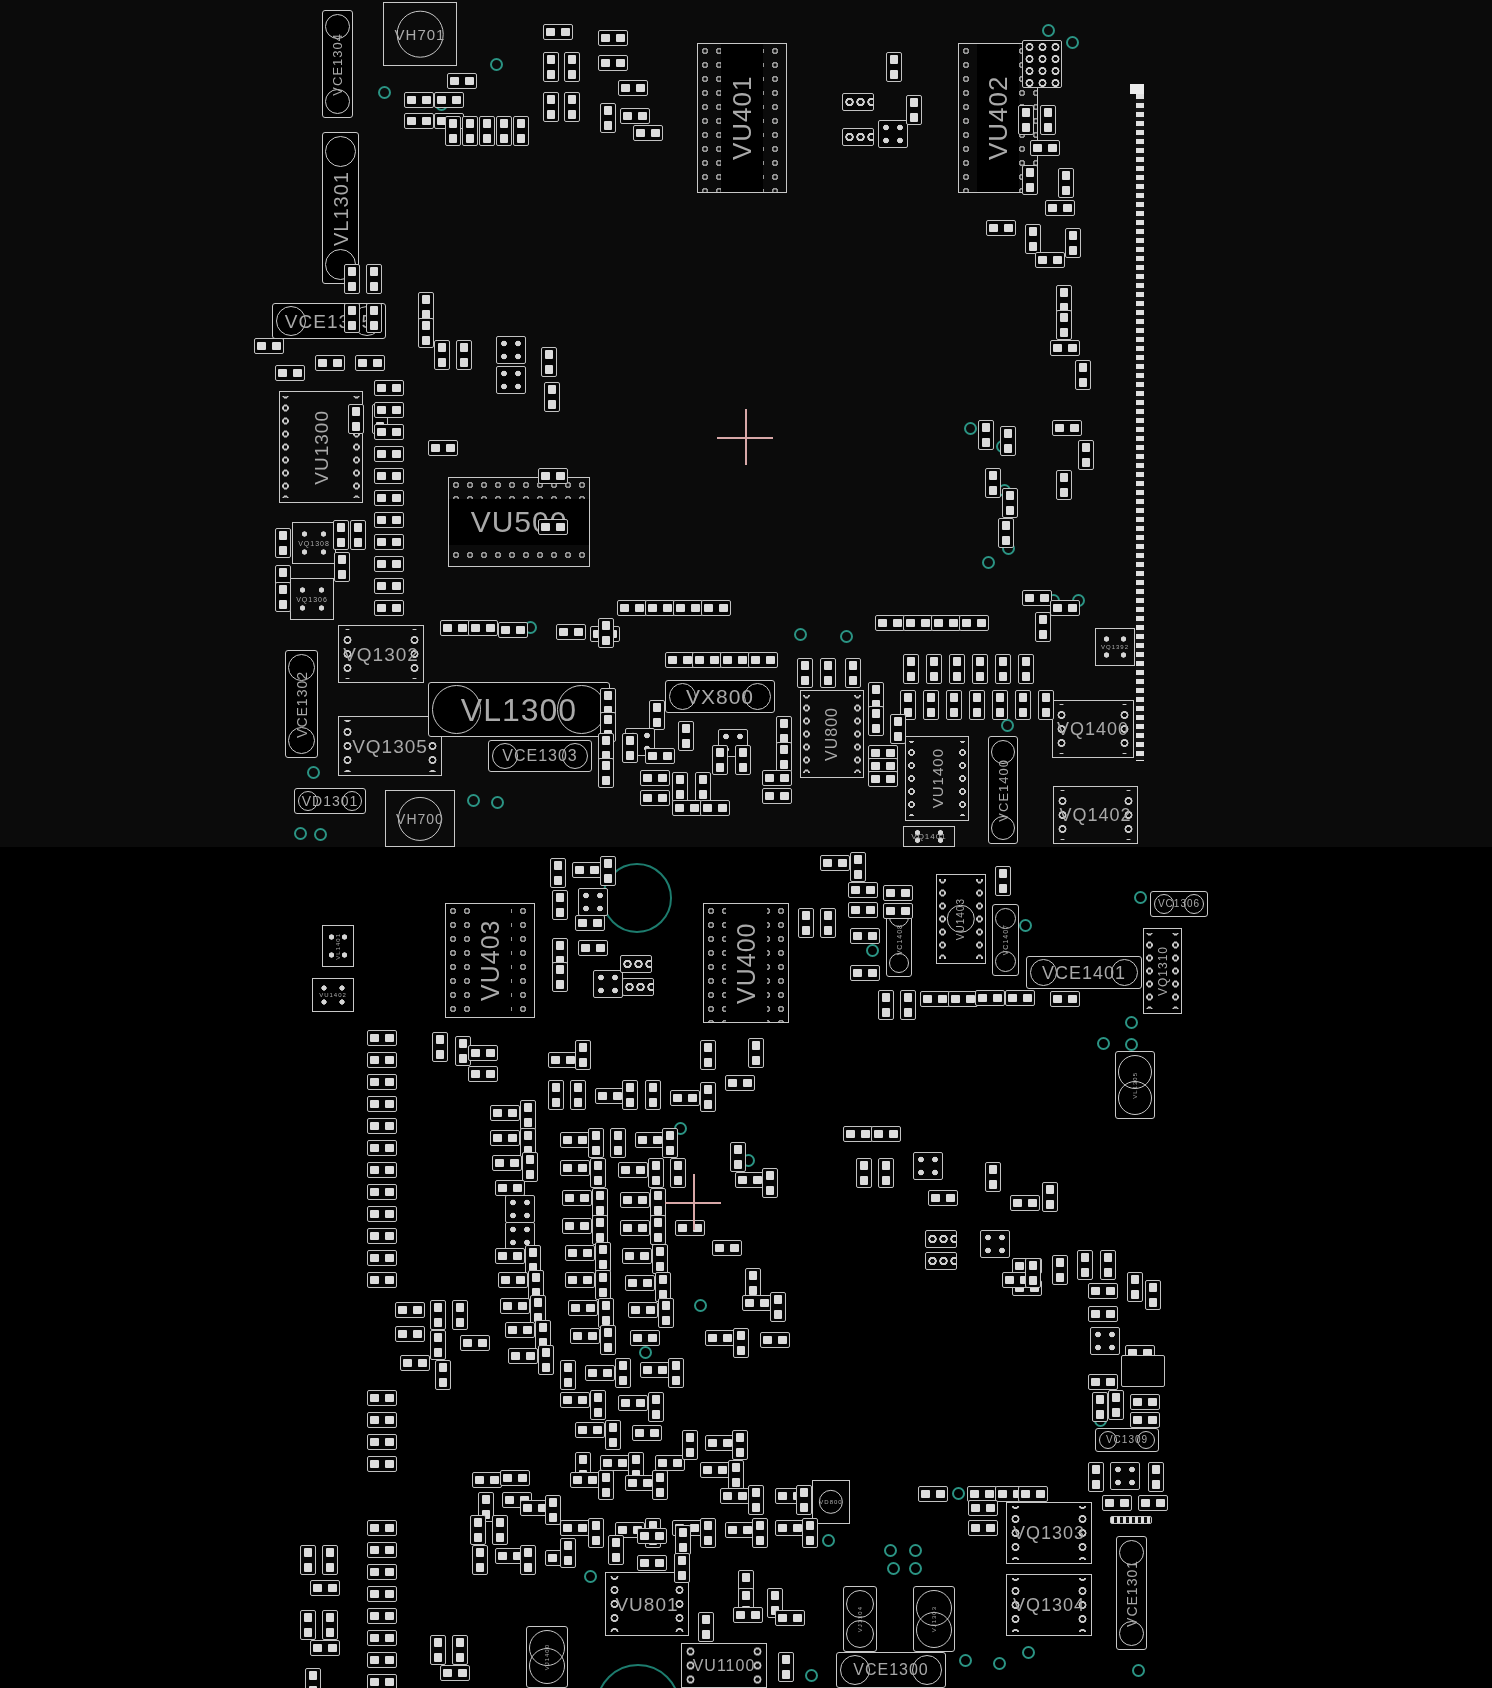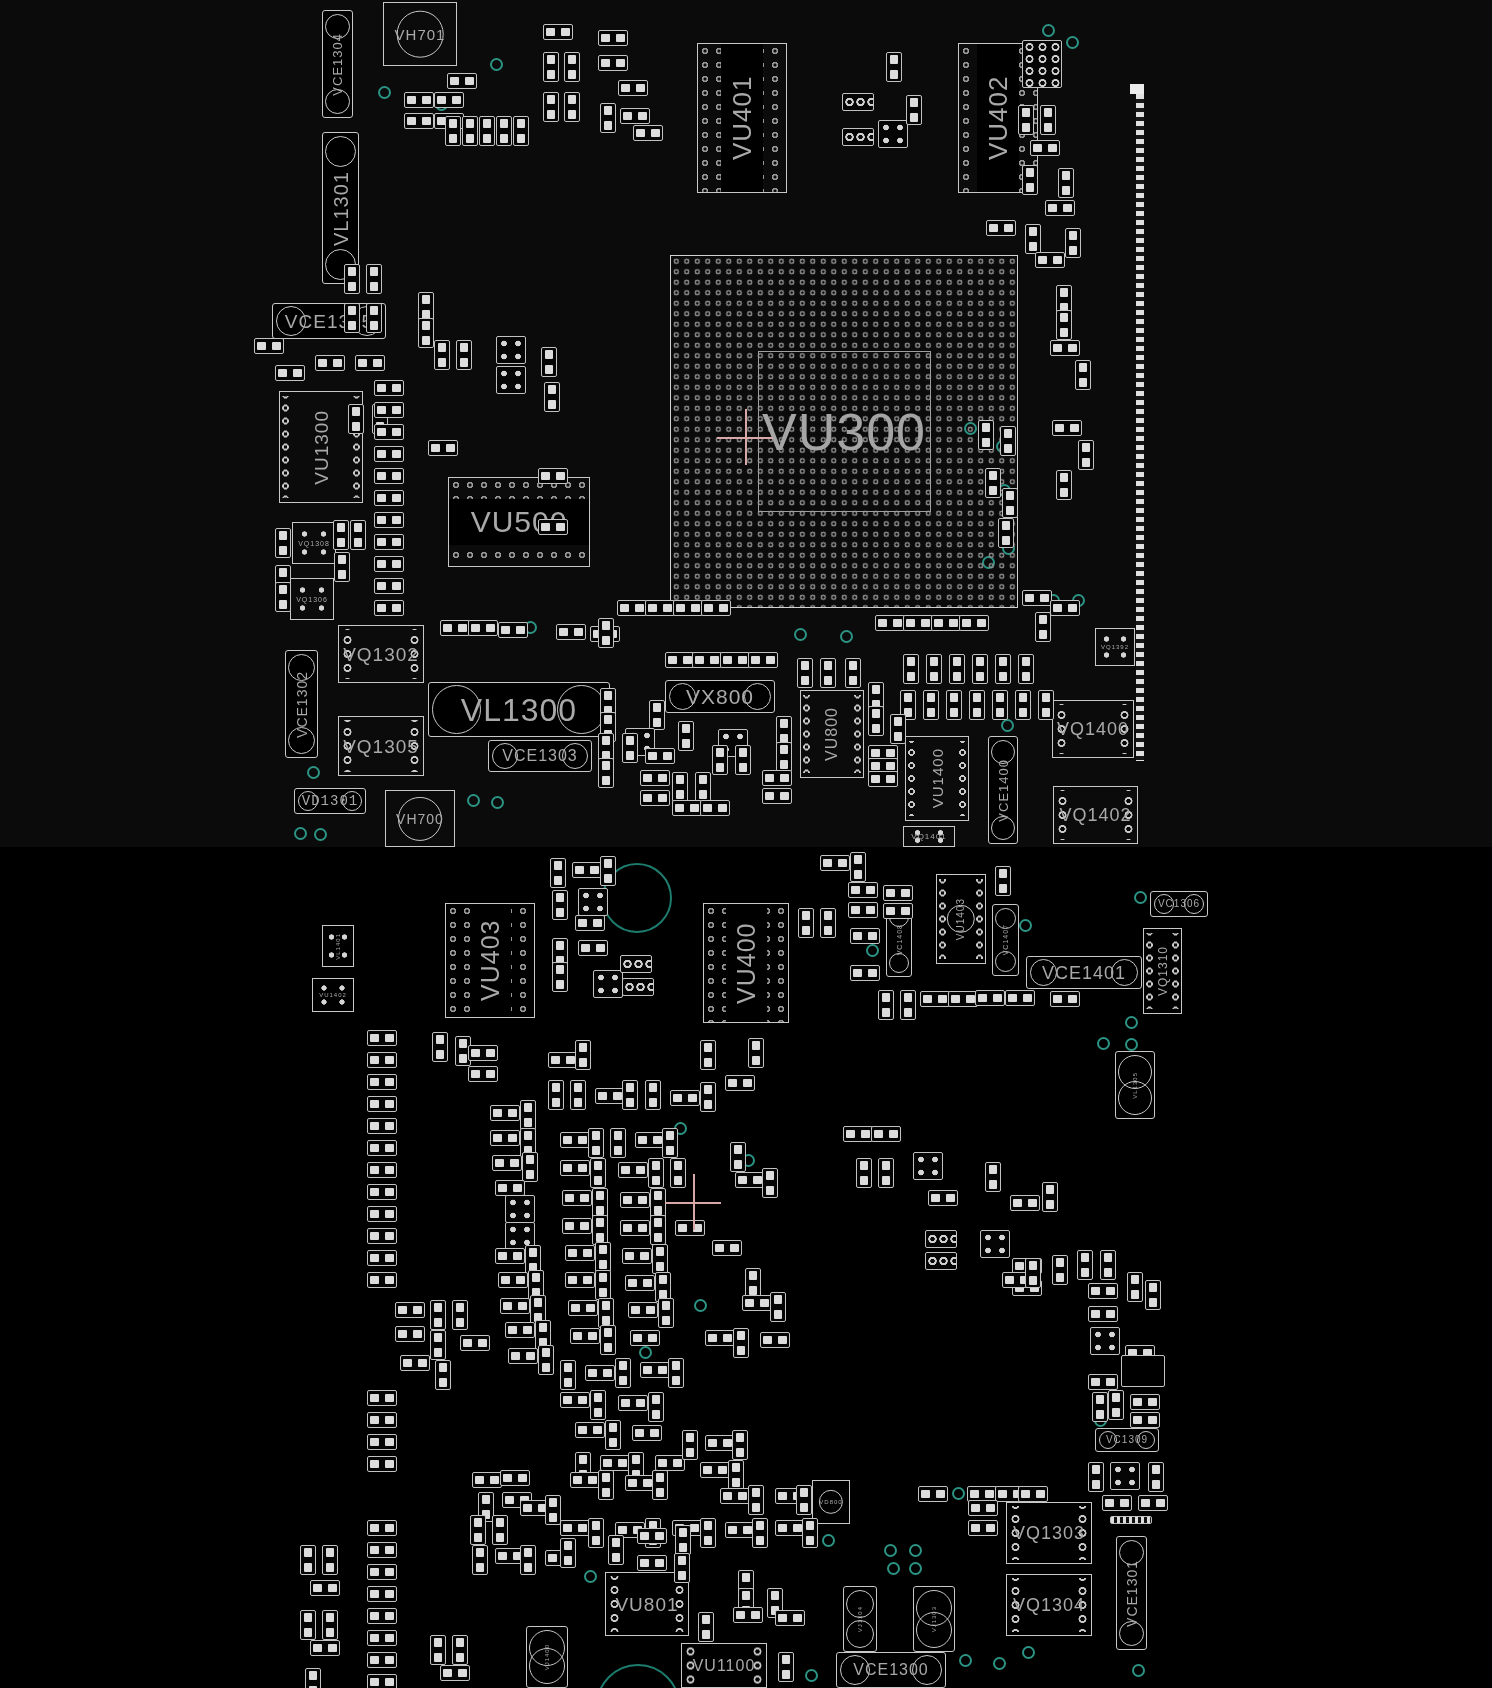--- a/index.html
+++ b/index.html
@@ -98,10 +98,6 @@
     </div>
     <div class="comp t-icv vlab" style="left: 279px; top: 391px; width: 84px; height: 112px;">
       <span class="lbl vert" style="font-size: 19px;">VU1300</span>
-    </div>
-    <div class="comp t-bga" style="left: 670px; top: 255px; width: 348px; height: 353px;">
-      <div class="die-ring"></div>
-      <span class="lbl" style="font-size: 52px;">VU300</span>
     </div>
     <div class="comp t-dot" style="left: 448px; top: 477px; width: 142px; height: 90px;">
       <span class="lbl" style="font-size: 30px;">VU500</span>

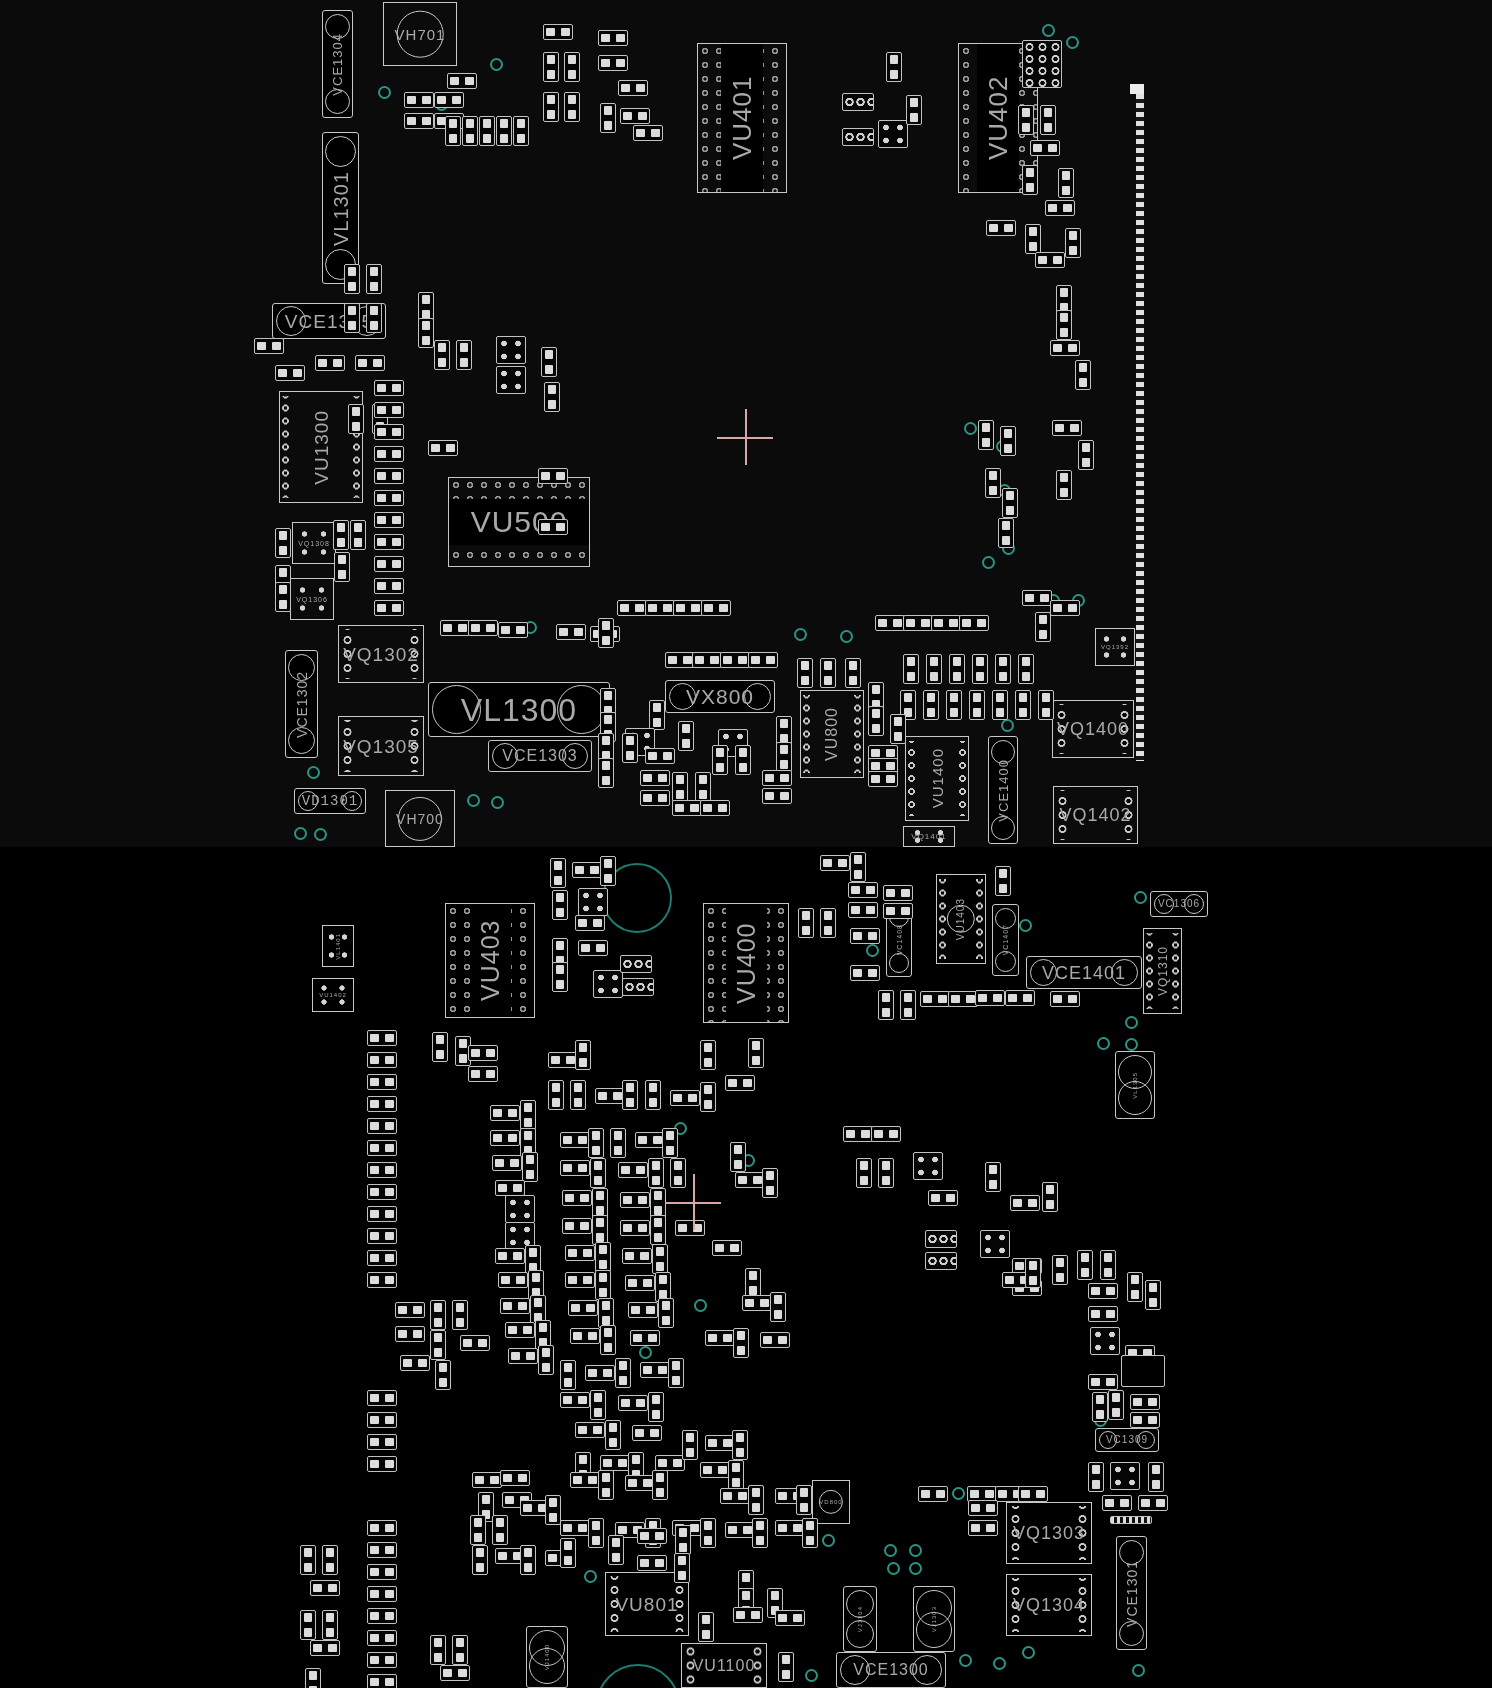--- a/index.html
+++ b/index.html
@@ -114,7 +114,7 @@
     <div class="comp t-capv vlab" style="left: 285px; top: 650px; width: 33px; height: 108px;">
       <span class="lbl vert" style="font-size: 14px;">VCE1302</span>
     </div>
-    <div class="comp t-soic8" style="left: 338px; top: 716px; width: 86px; height: 60px;">
+    <div class="comp t-soic8" style="left: 338px; top: 716px; width: 104px; height: 60px;">
       <span class="lbl" style="font-size: 19px;">VQ1305</span>
     </div>
     <div class="comp t-caph" style="left: 428px; top: 682px; width: 182px; height: 55px;">

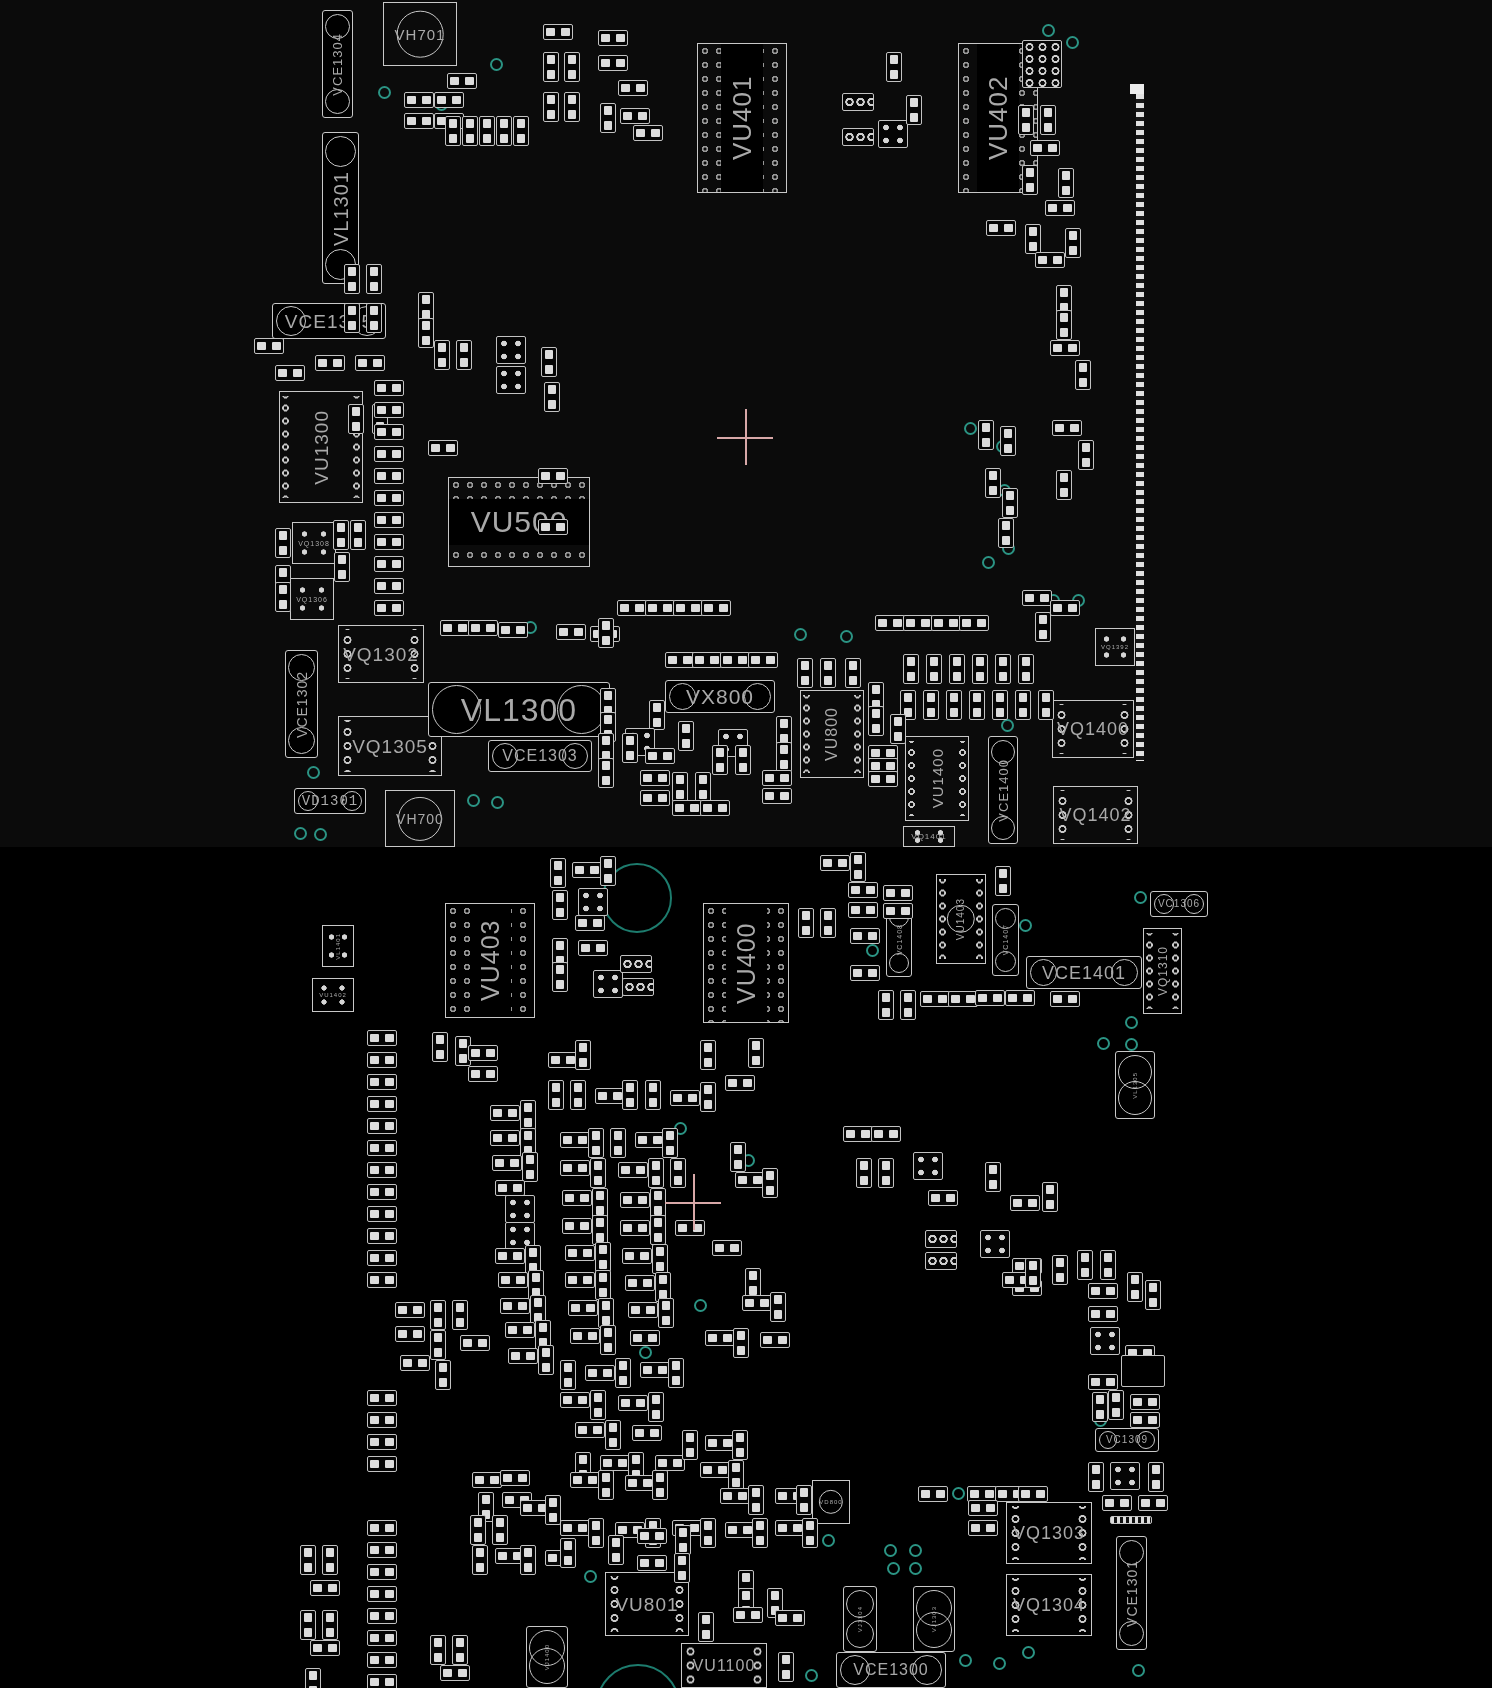--- a/index.html
+++ b/index.html
@@ -121,7 +121,7 @@
       <span class="lbl" style="font-size: 32px;">VL1300</span>
     </div>
     <div class="comp t-caph" style="left: 294px; top: 788px; width: 72px; height: 26px;">
-      <span class="lbl" style="font-size: 14px; font-family: Liberation Mono, monospace;">VD1301</span>
+      <span class="lbl" style="font-size: 14px;">VD1301</span>
     </div>
     <div class="comp t-sq" style="left: 385px; top: 790px; width: 70px; height: 57px;">
       <span class="lbl" style="font-size: 14px;">VH700</span>

